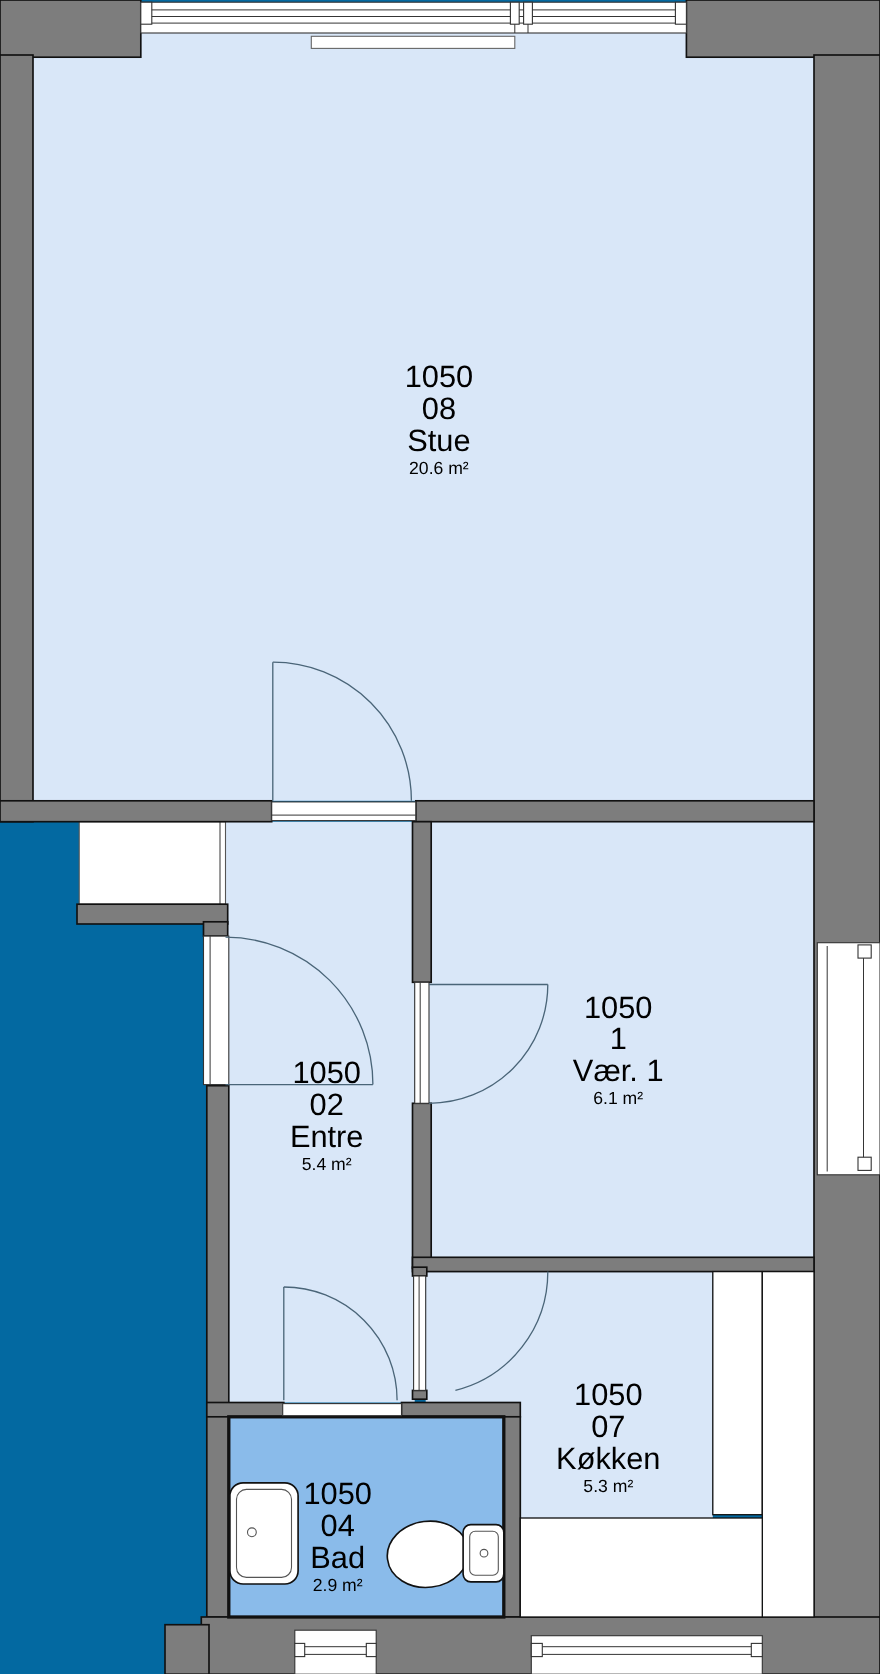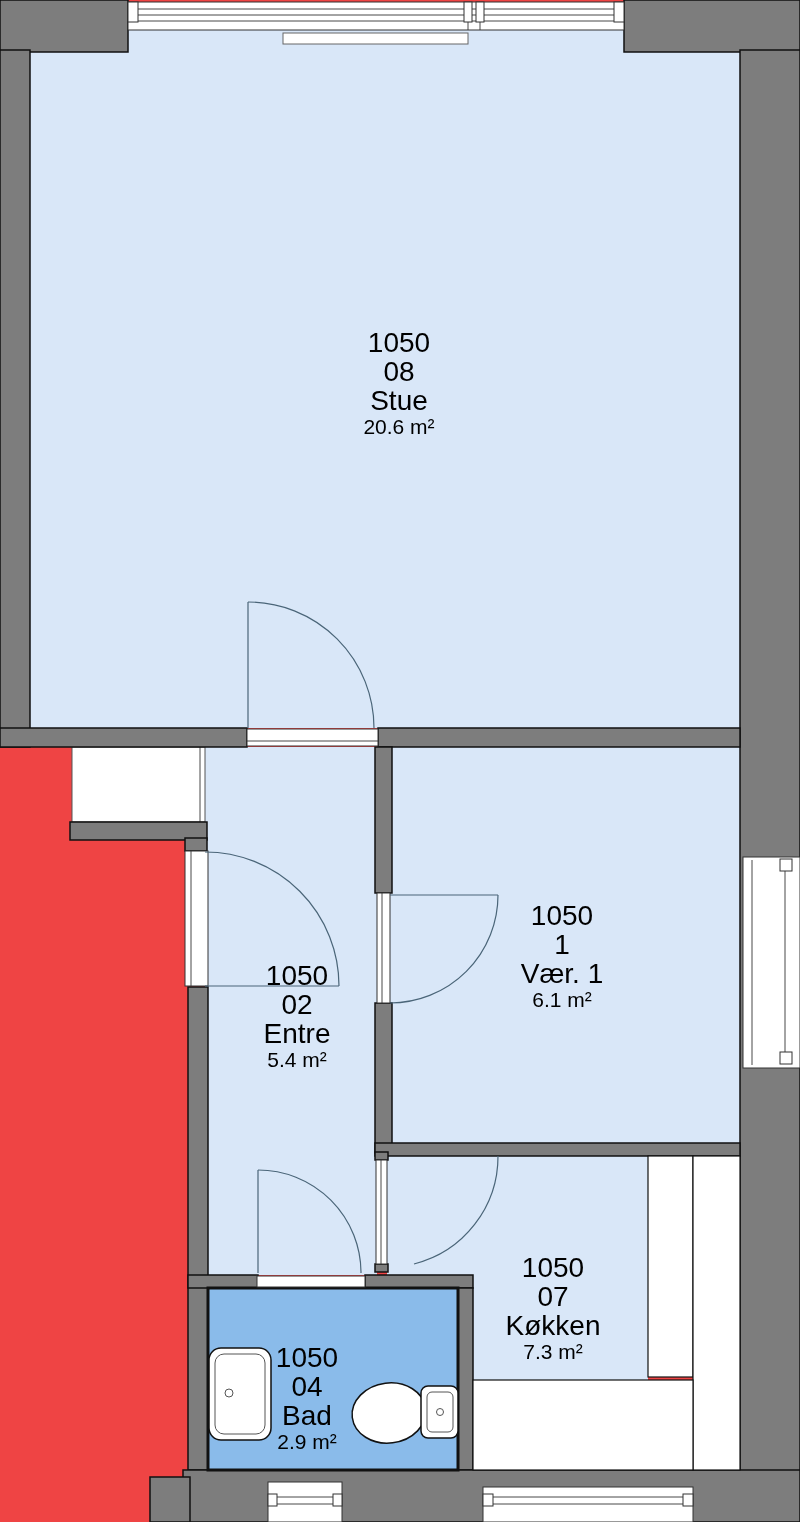--- a/index.html
+++ b/index.html
@@ -9,7 +9,7 @@
     --outline:#111111;
   }
   html,body{margin:0;padding:0;background:#ffffff;}
-  #stage{position:relative;width:800px;height:1522px;background:#ef4444;overflow:hidden;
+  #stage{position:relative;width:800px;height:1522px;background:#0369a1;overflow:hidden;
          font-family:"Liberation Sans", sans-serif;}
   #plan-svg{position:absolute;left:0;top:0;}
   .wall{fill:var(--wall,#7d7d7d);stroke:var(--outline,#111);stroke-width:1.5;}

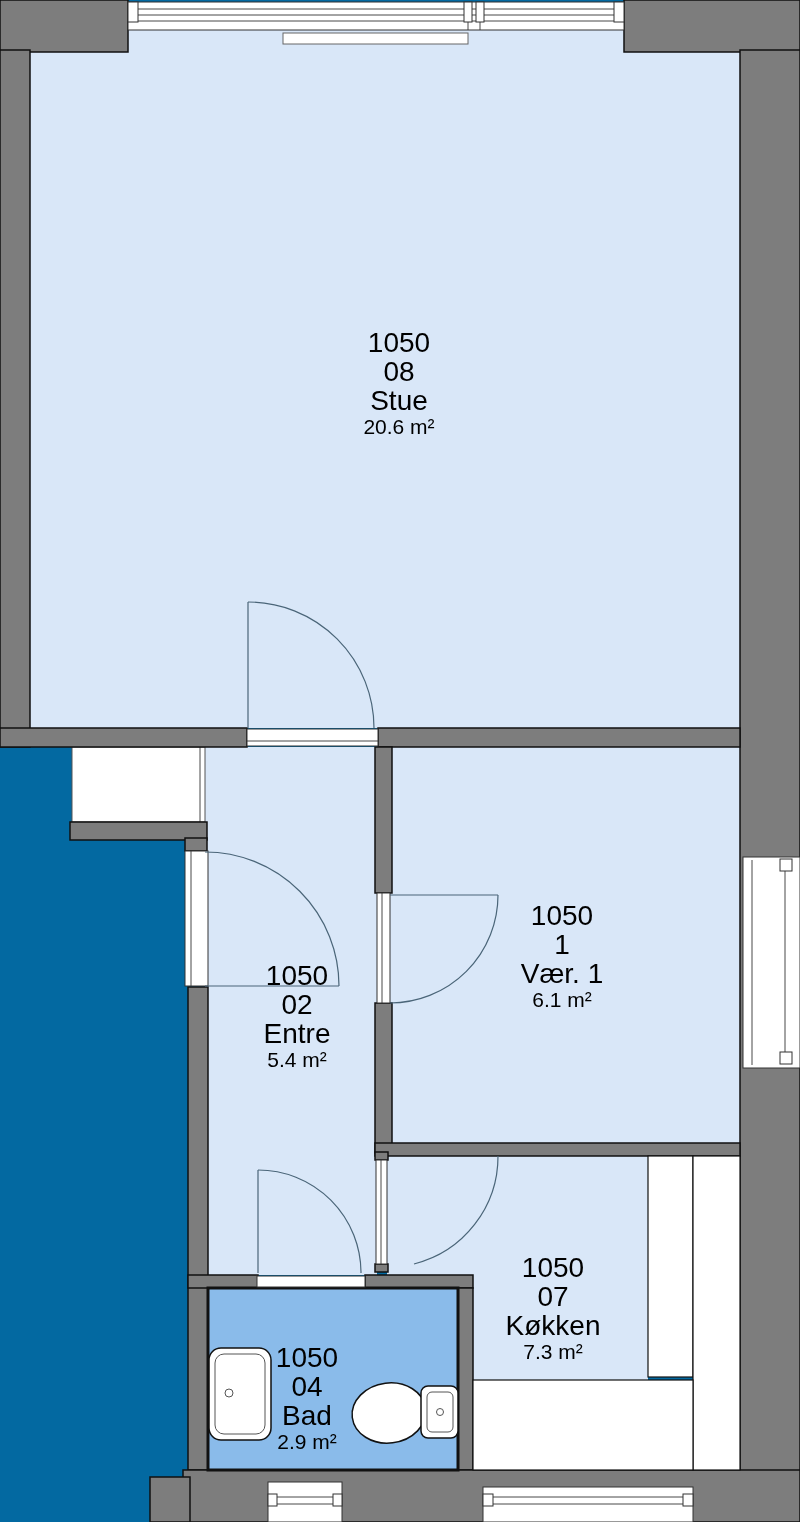--- a/index.html
+++ b/index.html
@@ -26,7 +26,7 @@
   .outside{fill:#ffffff;stroke:#555;stroke-width:1;}
   .plan-label{position:absolute;transform:translateX(-50%);text-align:center;color:#000;white-space:nowrap;}
   .plan-label .big{font-size:28px;line-height:29px;}
-  .plan-label .small{font-size:21px;line-height:23px;}
+  .plan-label .small{font-size:16px;line-height:23px;}
 </style>
 </head>
 <body>

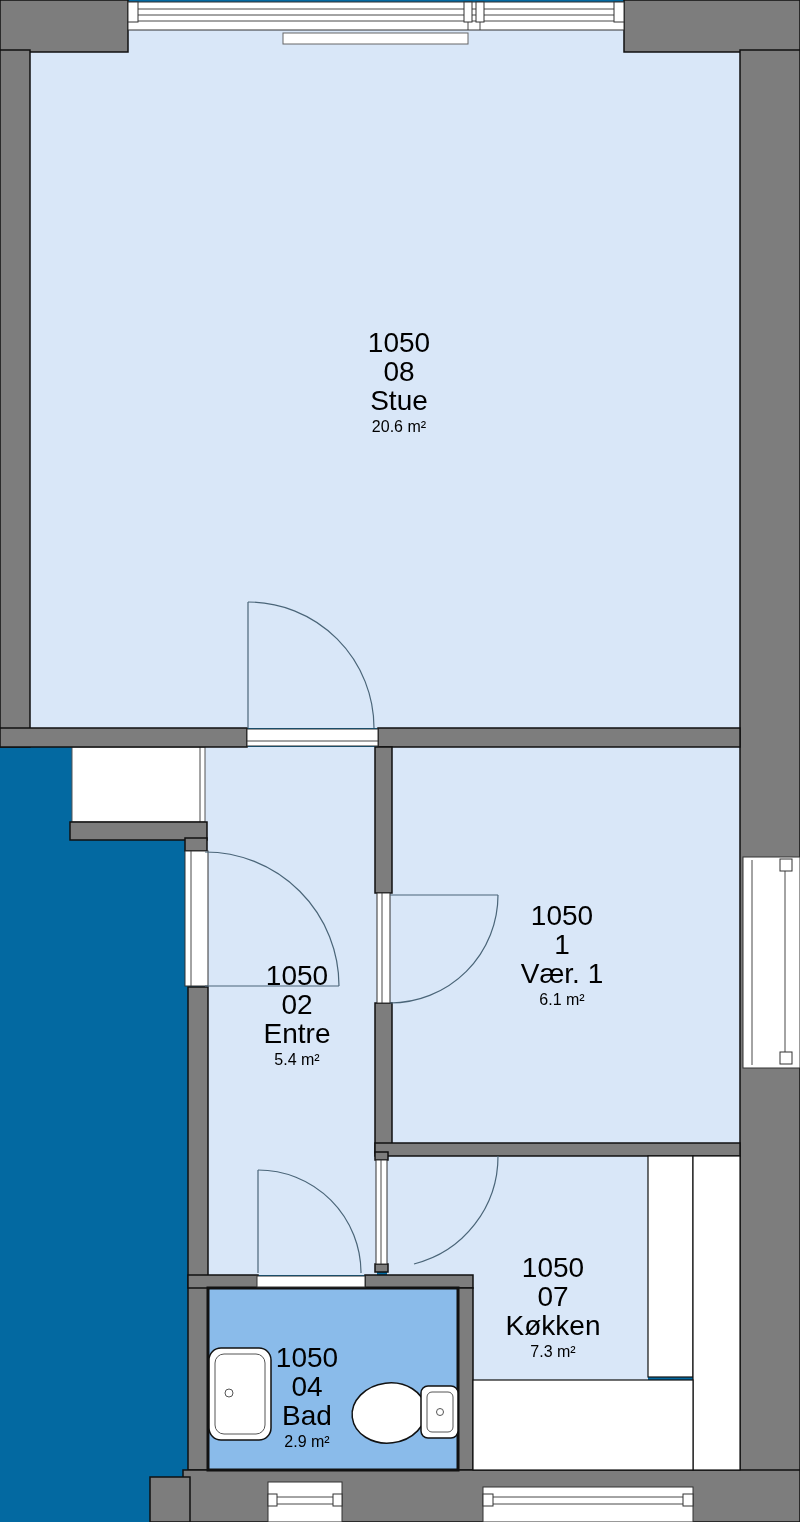--- a/index.html
+++ b/index.html
@@ -177,7 +177,7 @@
     <div class="big">1050</div>
     <div class="big">07</div>
     <div class="big">Køkken</div>
-    <div class="small">7.3 m²</div>
+    <div class="small">5.3 m²</div>
   </div>
 
   <div class="plan-label" style="left:307px;top:1343px">

